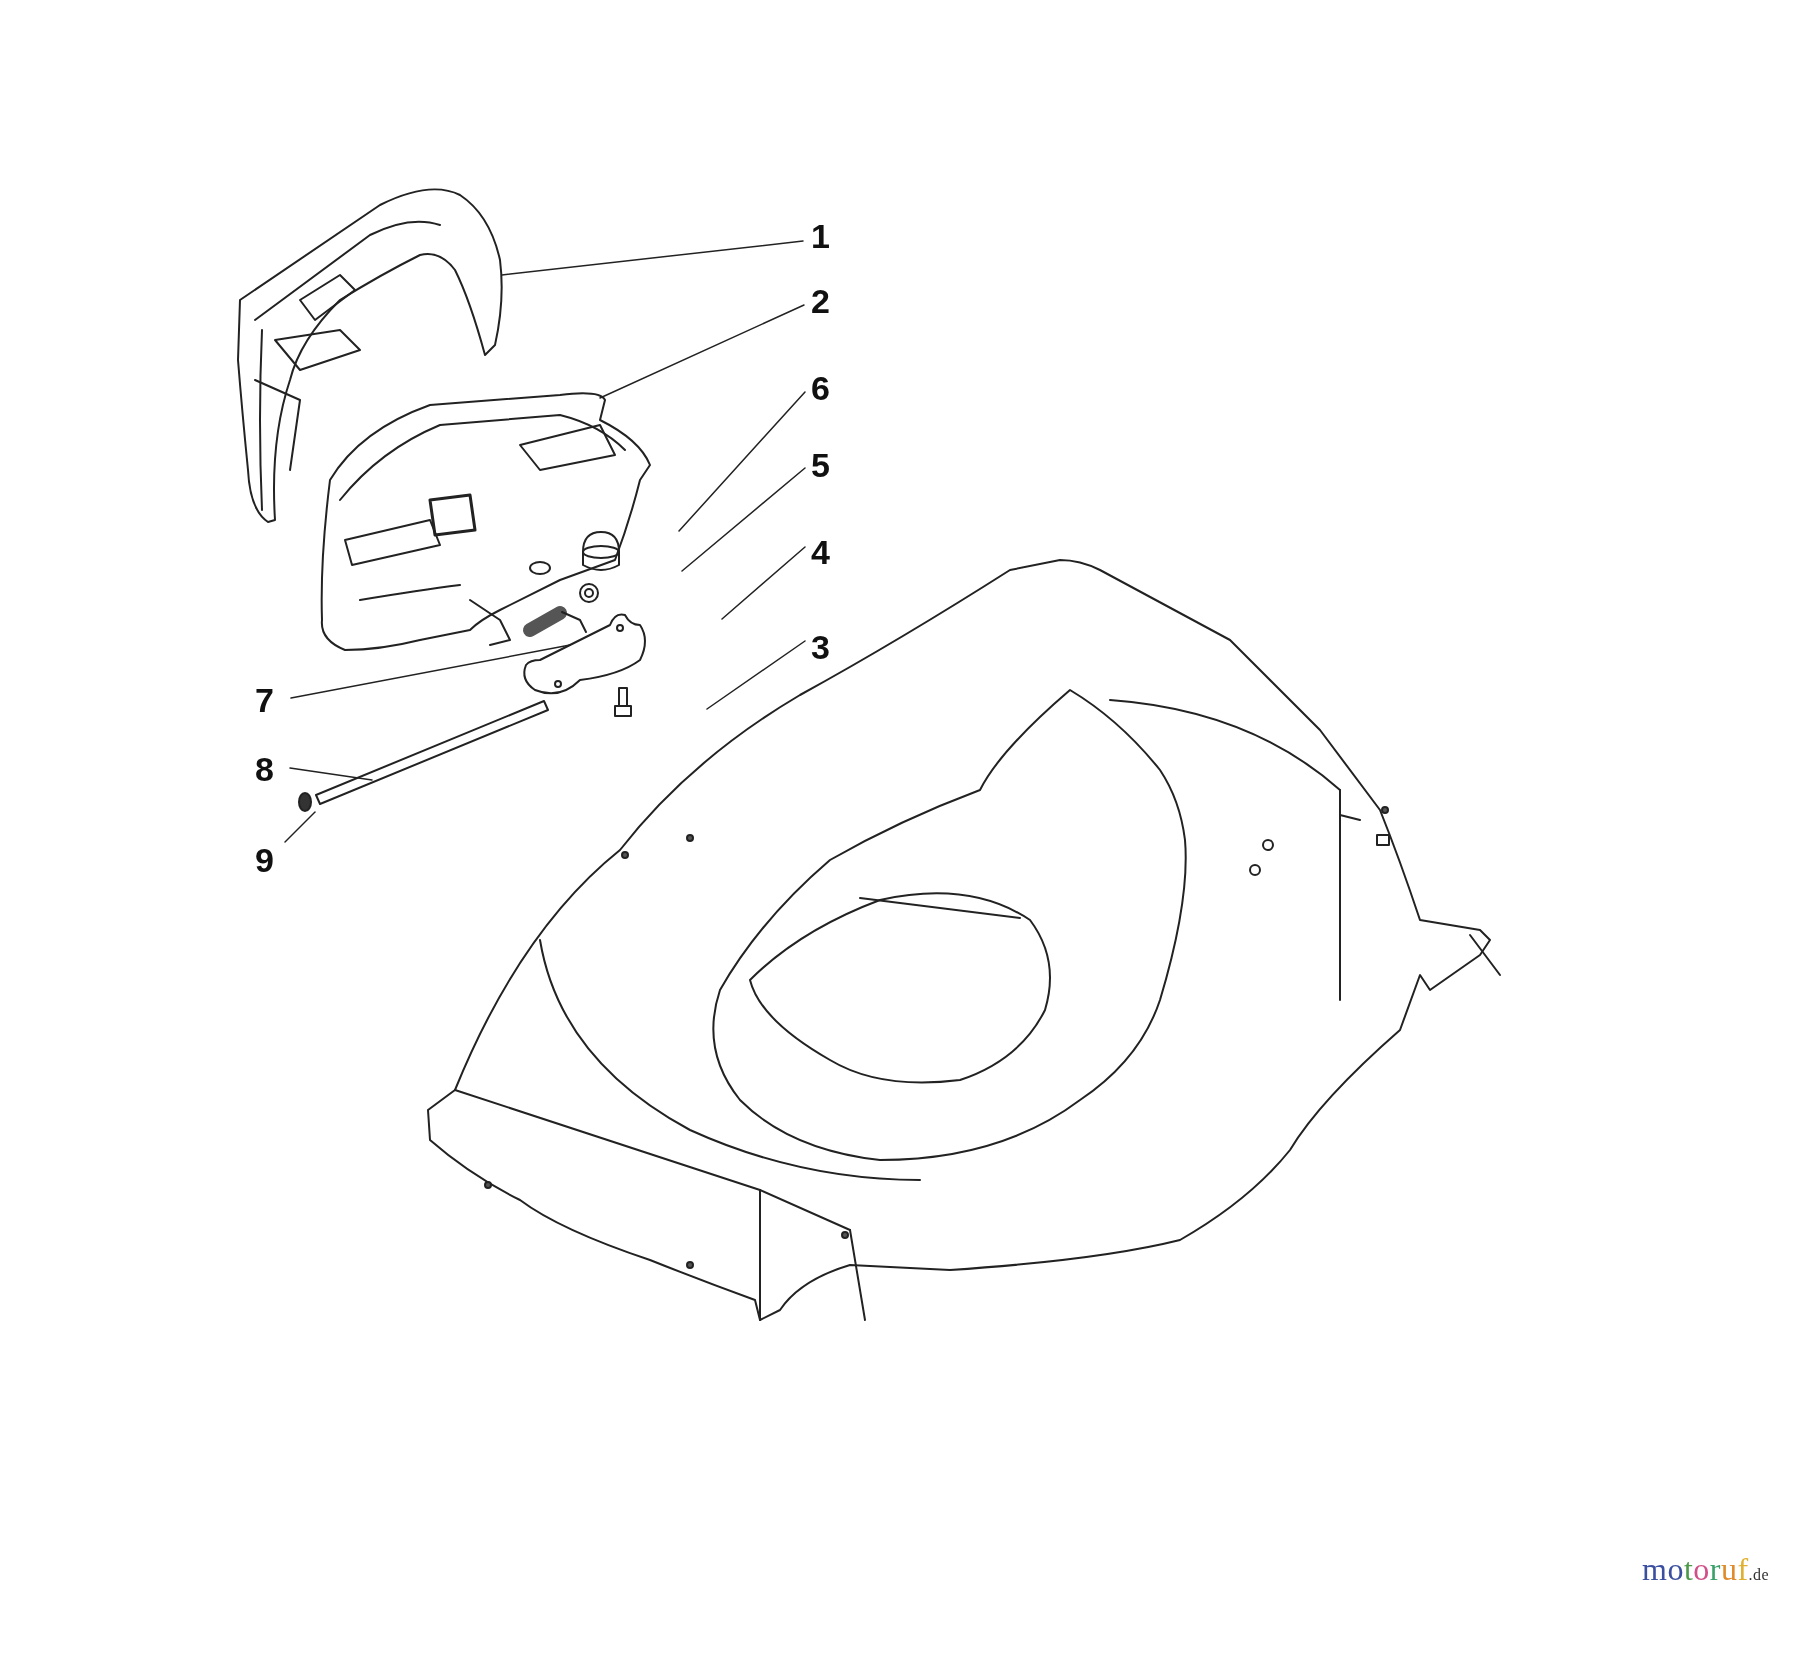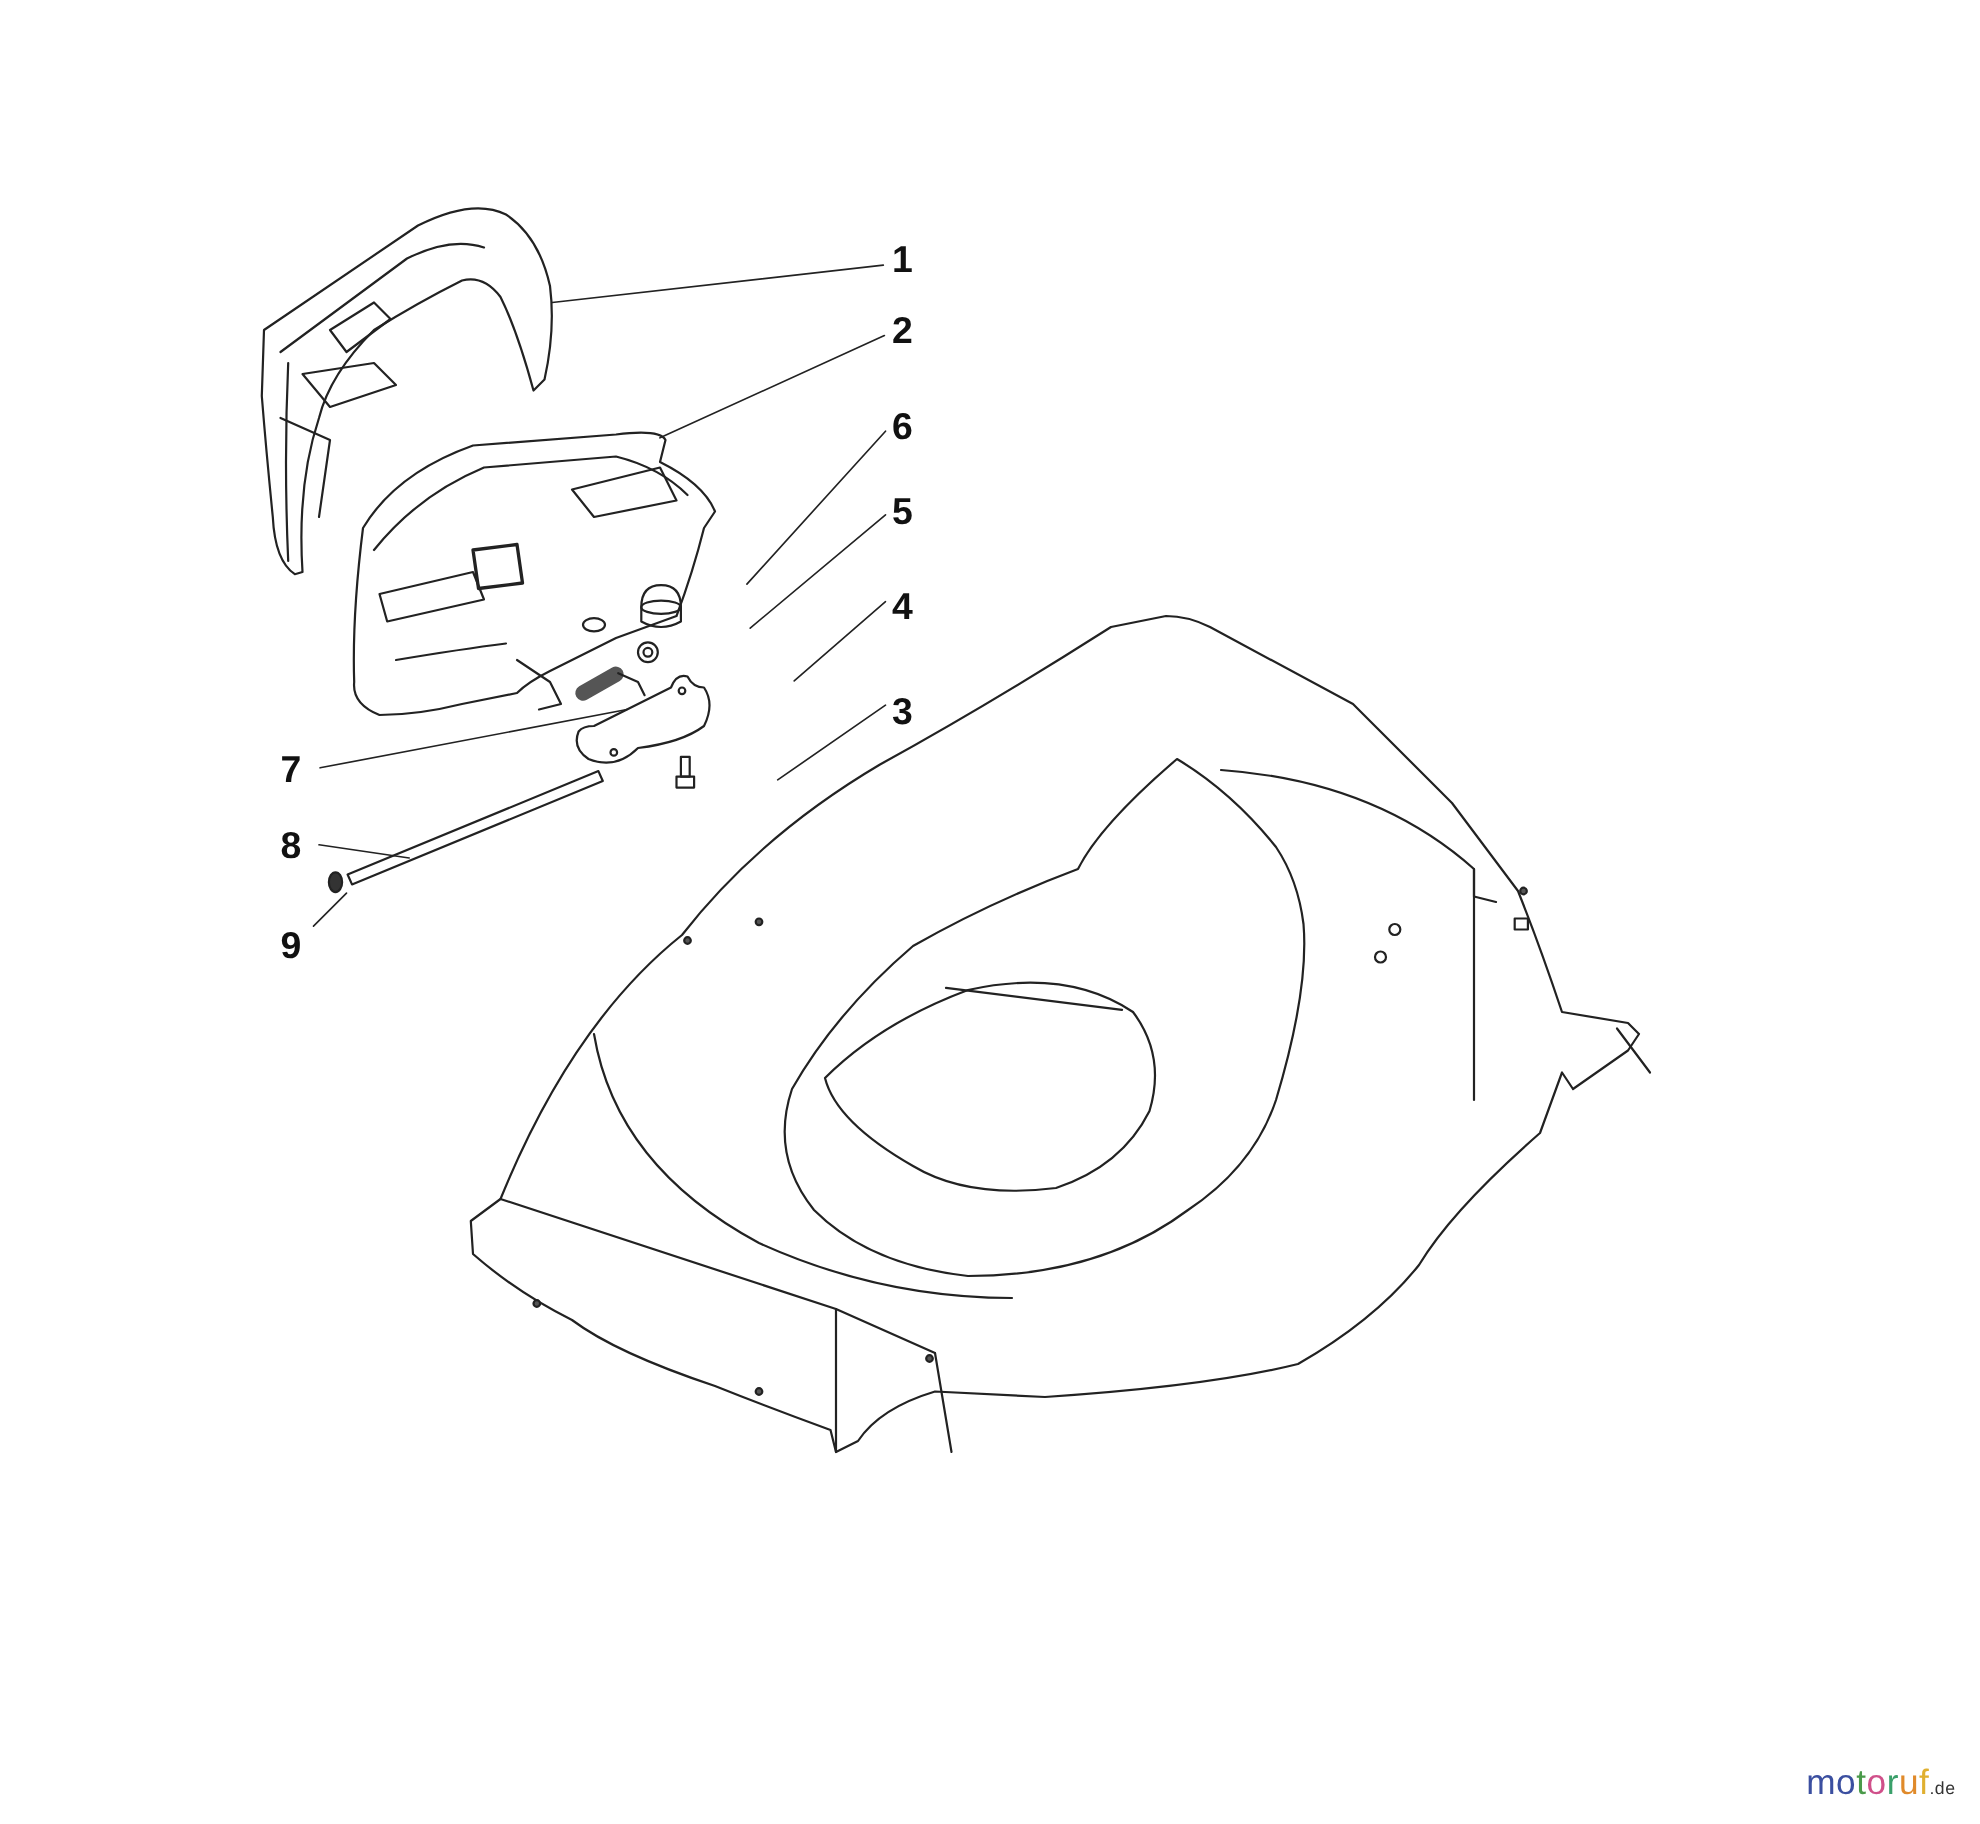--- a/index.html
+++ b/index.html
@@ -7,7 +7,7 @@
   .stage { position: absolute; left: 0; top: 0; width: 1800px; height: 1658px; }
   svg.drawing { position: absolute; left: 0; top: 0; }
   .callout { position: absolute; font-family: "Liberation Sans", sans-serif; font-weight: bold; font-size: 34px; color: #111; line-height: 1; }
-  .watermark { position: absolute; left: 1642px; top: 1602px; font-family: Liberation Sans, sans-serif; font-size: 32px; letter-spacing: 0.5px; }
+  .watermark { position: absolute; left: 1642px; top: 1551px; font-family: Liberation Serif, serif; font-size: 32px; letter-spacing: 0.5px; }
   .watermark .wm-l { display: inline-block; }
   .watermark .wm-tld { font-size: 16px; color: #333; }
 </style>

